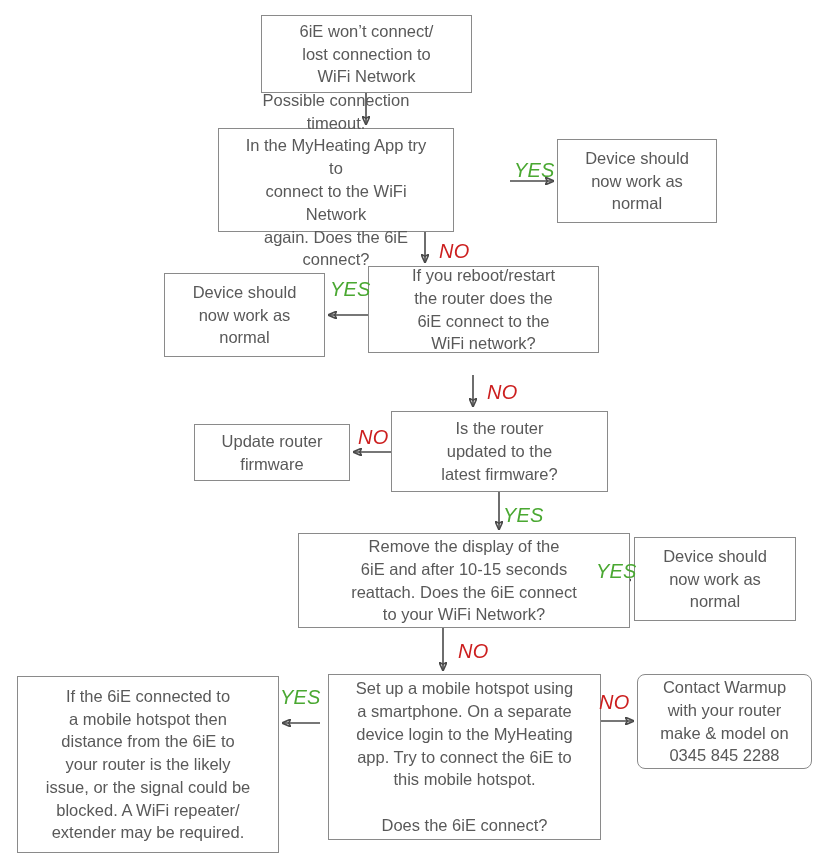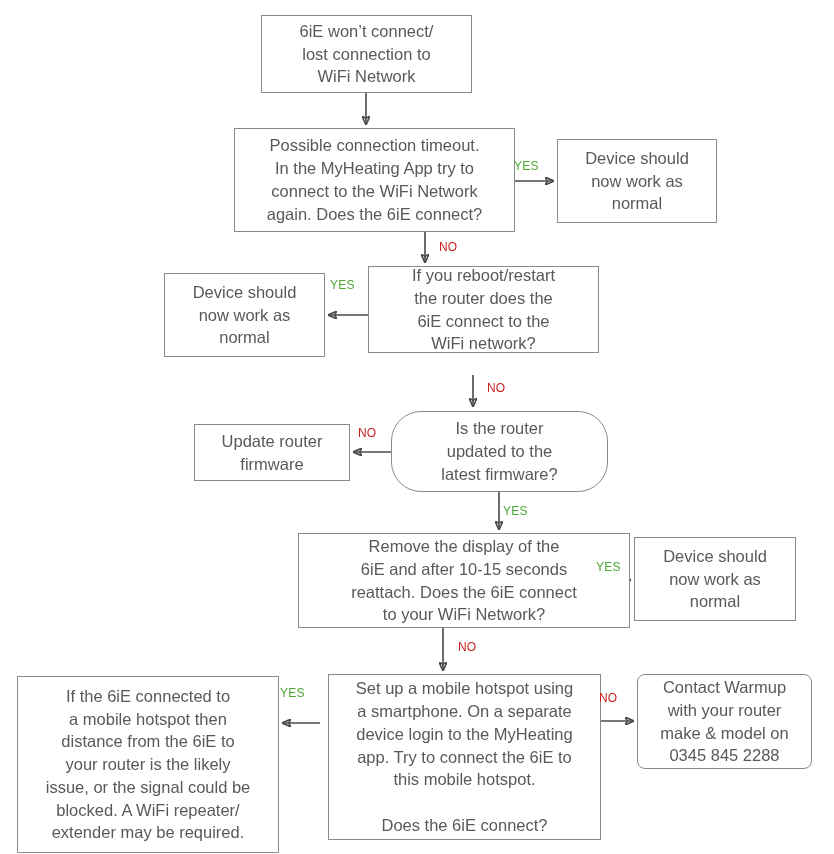--- a/index.html
+++ b/index.html
@@ -93,7 +93,7 @@
   <div class="node" style="left:261px;top:15px;width:211px;height:78px;">6iE won’t connect/
 lost connection to
 WiFi Network</div>
-  <div class="node" style="left:234px;top:128px;width:281px;height:104px;">Possible connection timeout.
+  <div class="node" style="left:218px;top:128px;width:236px;height:104px;">Possible connection timeout.
 In the MyHeating App try to
 connect to the WiFi Network
 again. Does the 6iE connect?</div>

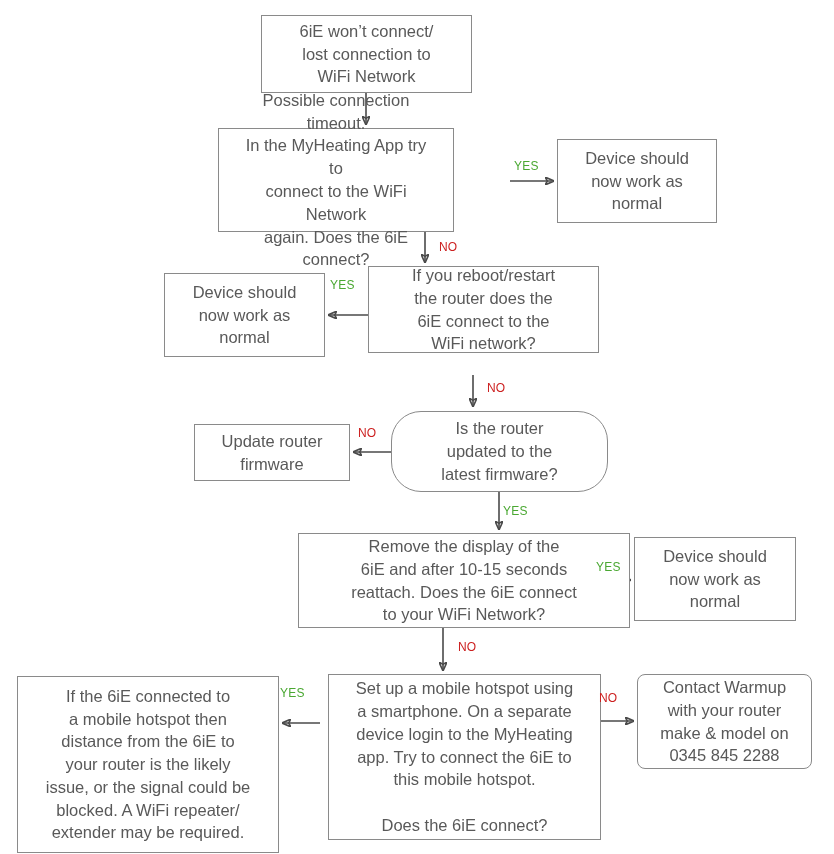--- a/index.html
+++ b/index.html
@@ -32,11 +32,12 @@
   }
   .edge-label {
     position: absolute;
-    font-size: 12px;
+    font-size: 20px;
     font-weight: 400;
     letter-spacing: 0.2px;
     line-height: 1;
     white-space: nowrap;
+    font-style: italic;
   }
   .edge-label.yes { color: #4aa832; }
   .edge-label.no  { color: #cc1f1f; }

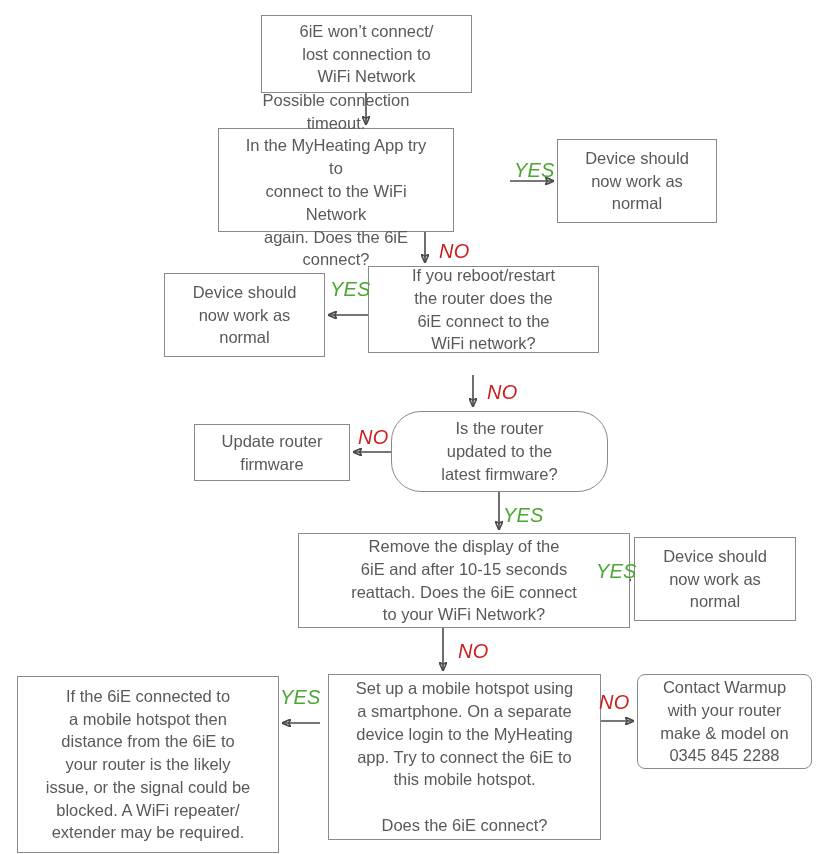--- a/index.html
+++ b/index.html
@@ -108,7 +108,7 @@
   <div class="node" style="left:164px;top:273px;width:161px;height:84px;">Device should
 now work as
 normal</div>
-  <div class="node" style="left:391px;top:411px;width:217px;height:81px;border-radius:30px;">Is the router
+  <div class="node" style="left:391px;top:411px;width:217px;height:81px;">Is the router
 updated to the
 latest firmware?</div>
   <div class="node" style="left:194px;top:424px;width:156px;height:57px;">Update router

